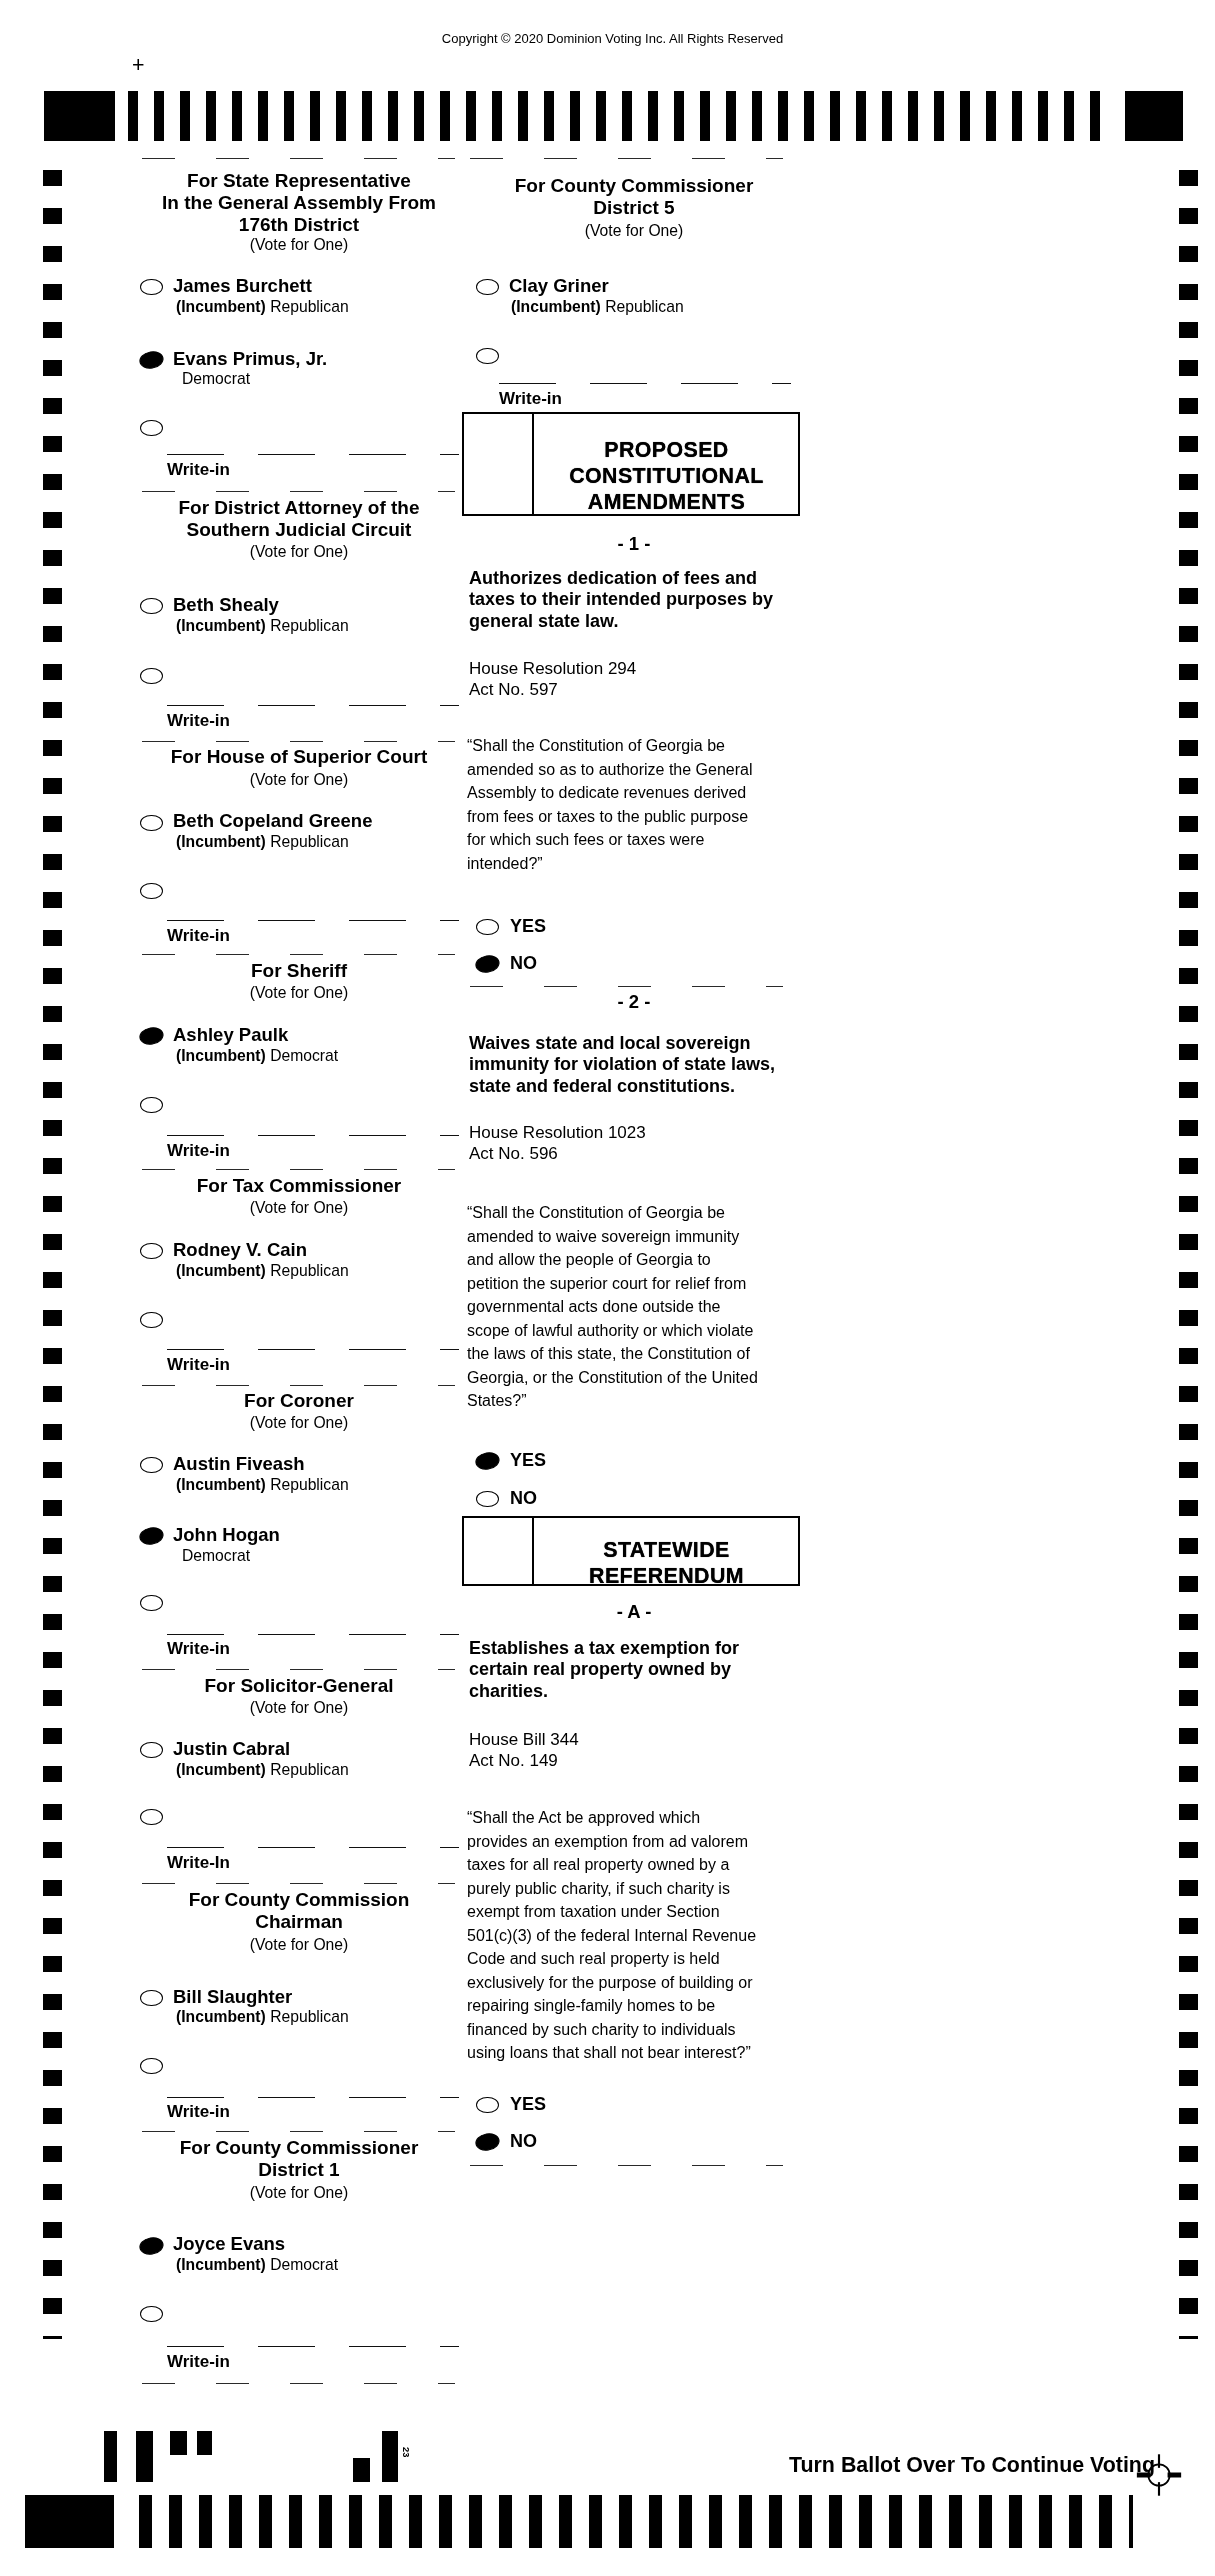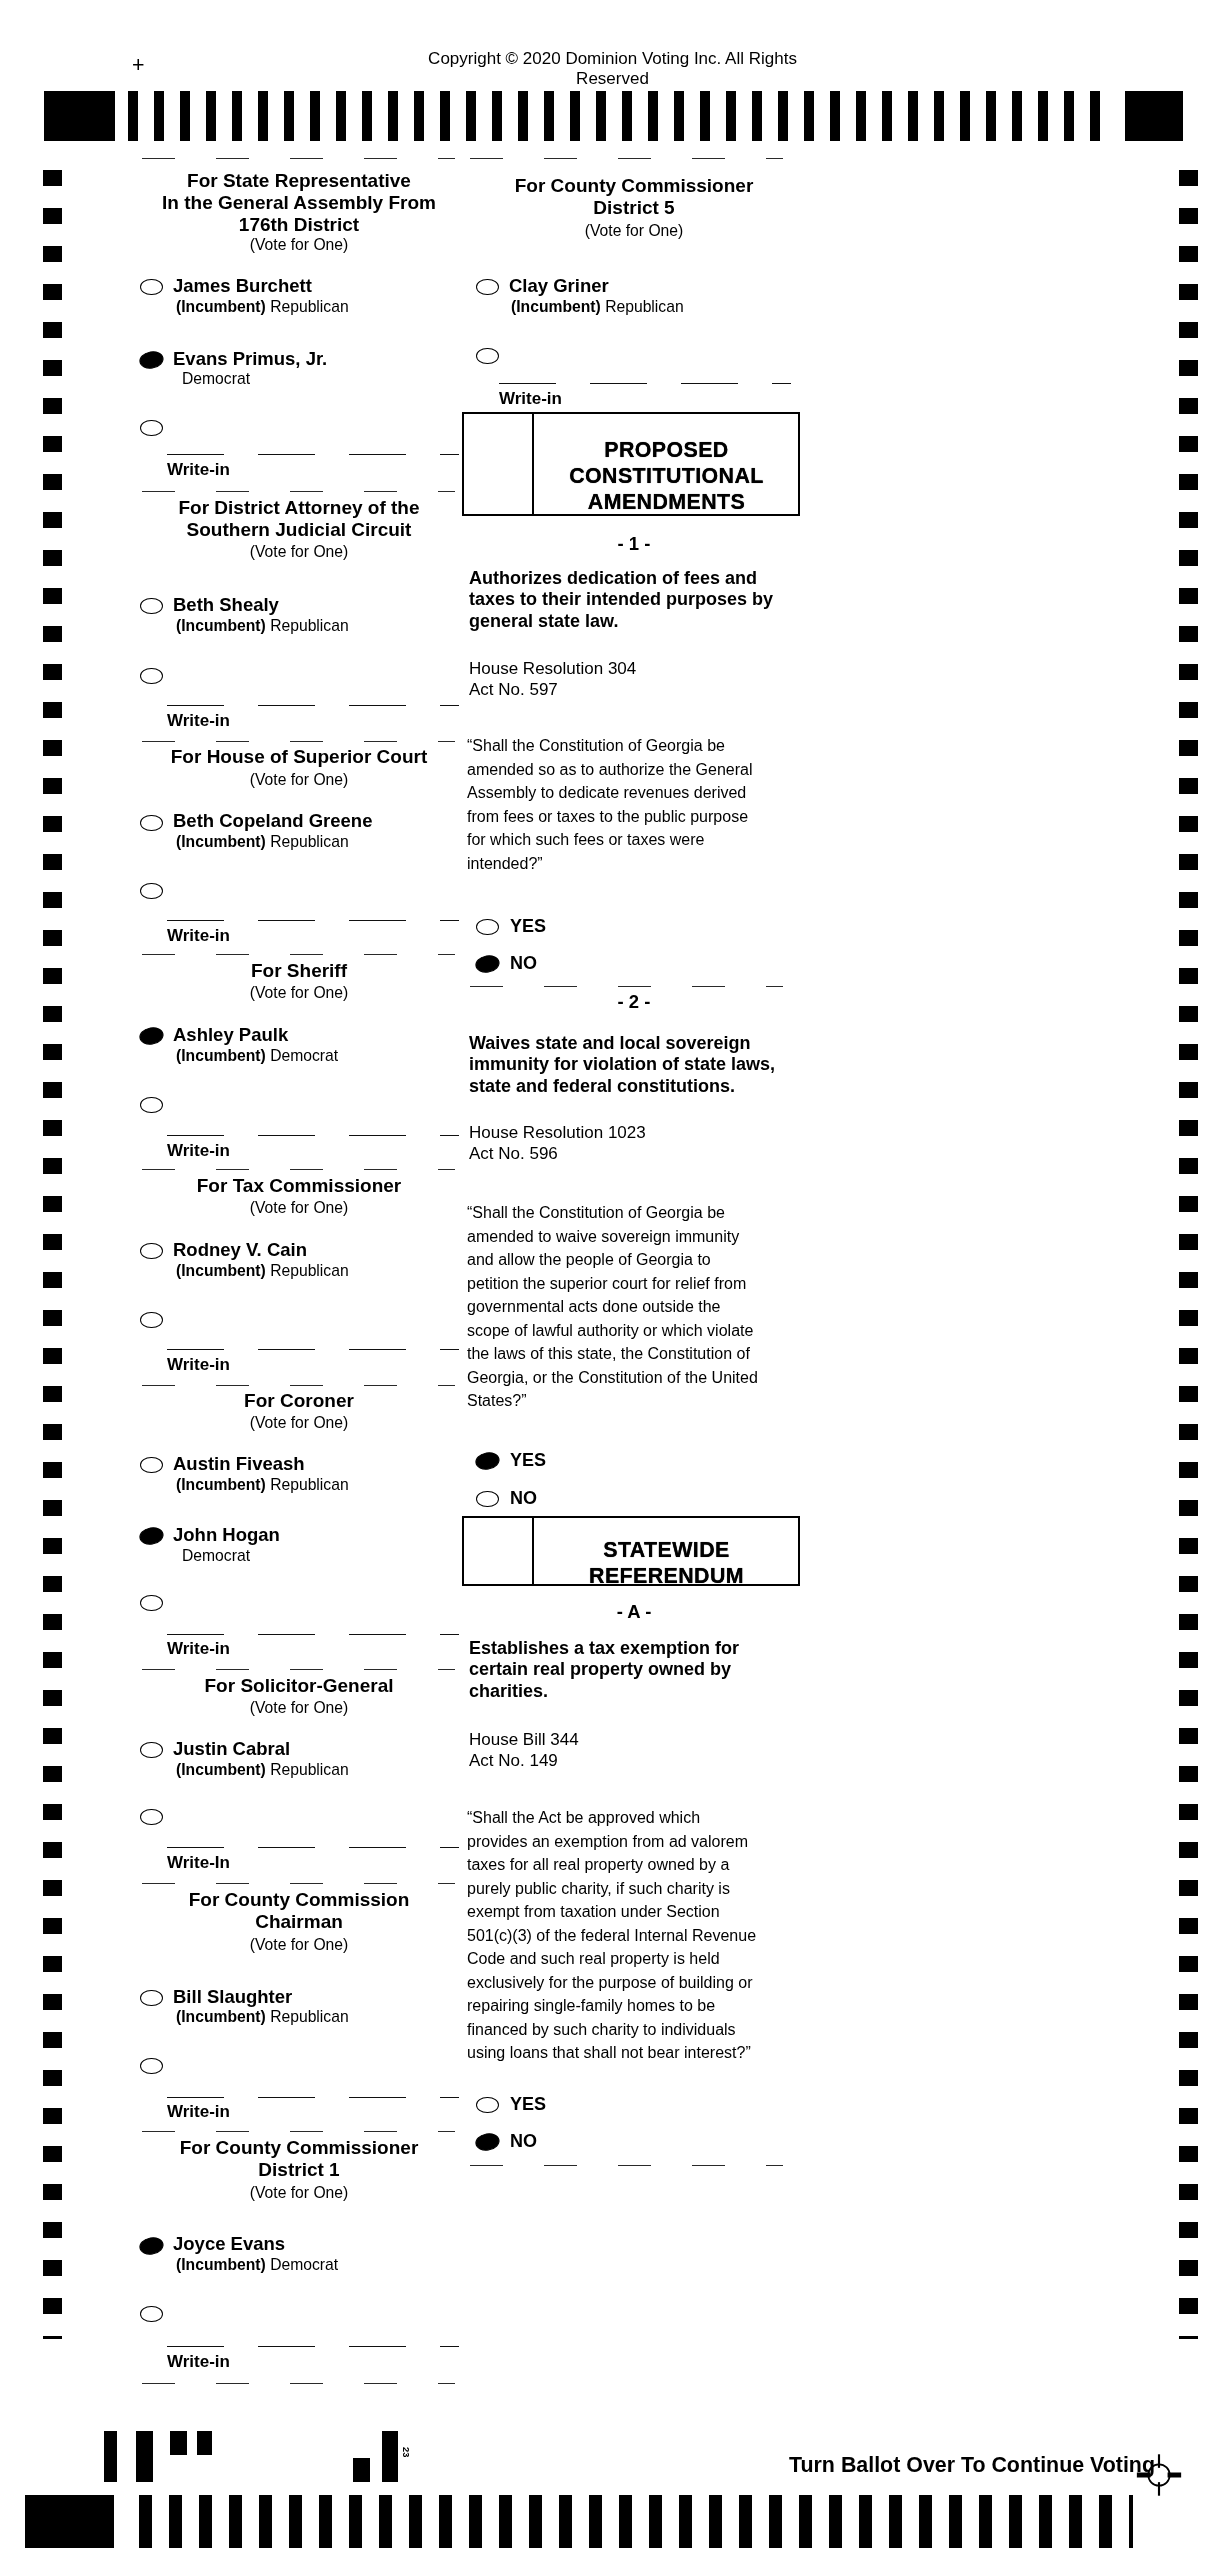--- a/index.html
+++ b/index.html
@@ -19,7 +19,7 @@
   .side.l{left:43px;} .side.r{left:1179px;}
   .bbar{position:absolute;background:#000;}
   
-  .copy{font-size:17px;width:427px;text-align:center;margin-top:18px;}
+  .copy{font-size:13px;width:427px;text-align:center;}
   .plus{font-size:21.4px;font-weight:400;}
   .hdr{font-size:19px;font-weight:700;line-height:22px;text-align:center;
        white-space:pre-line;width:328px;}

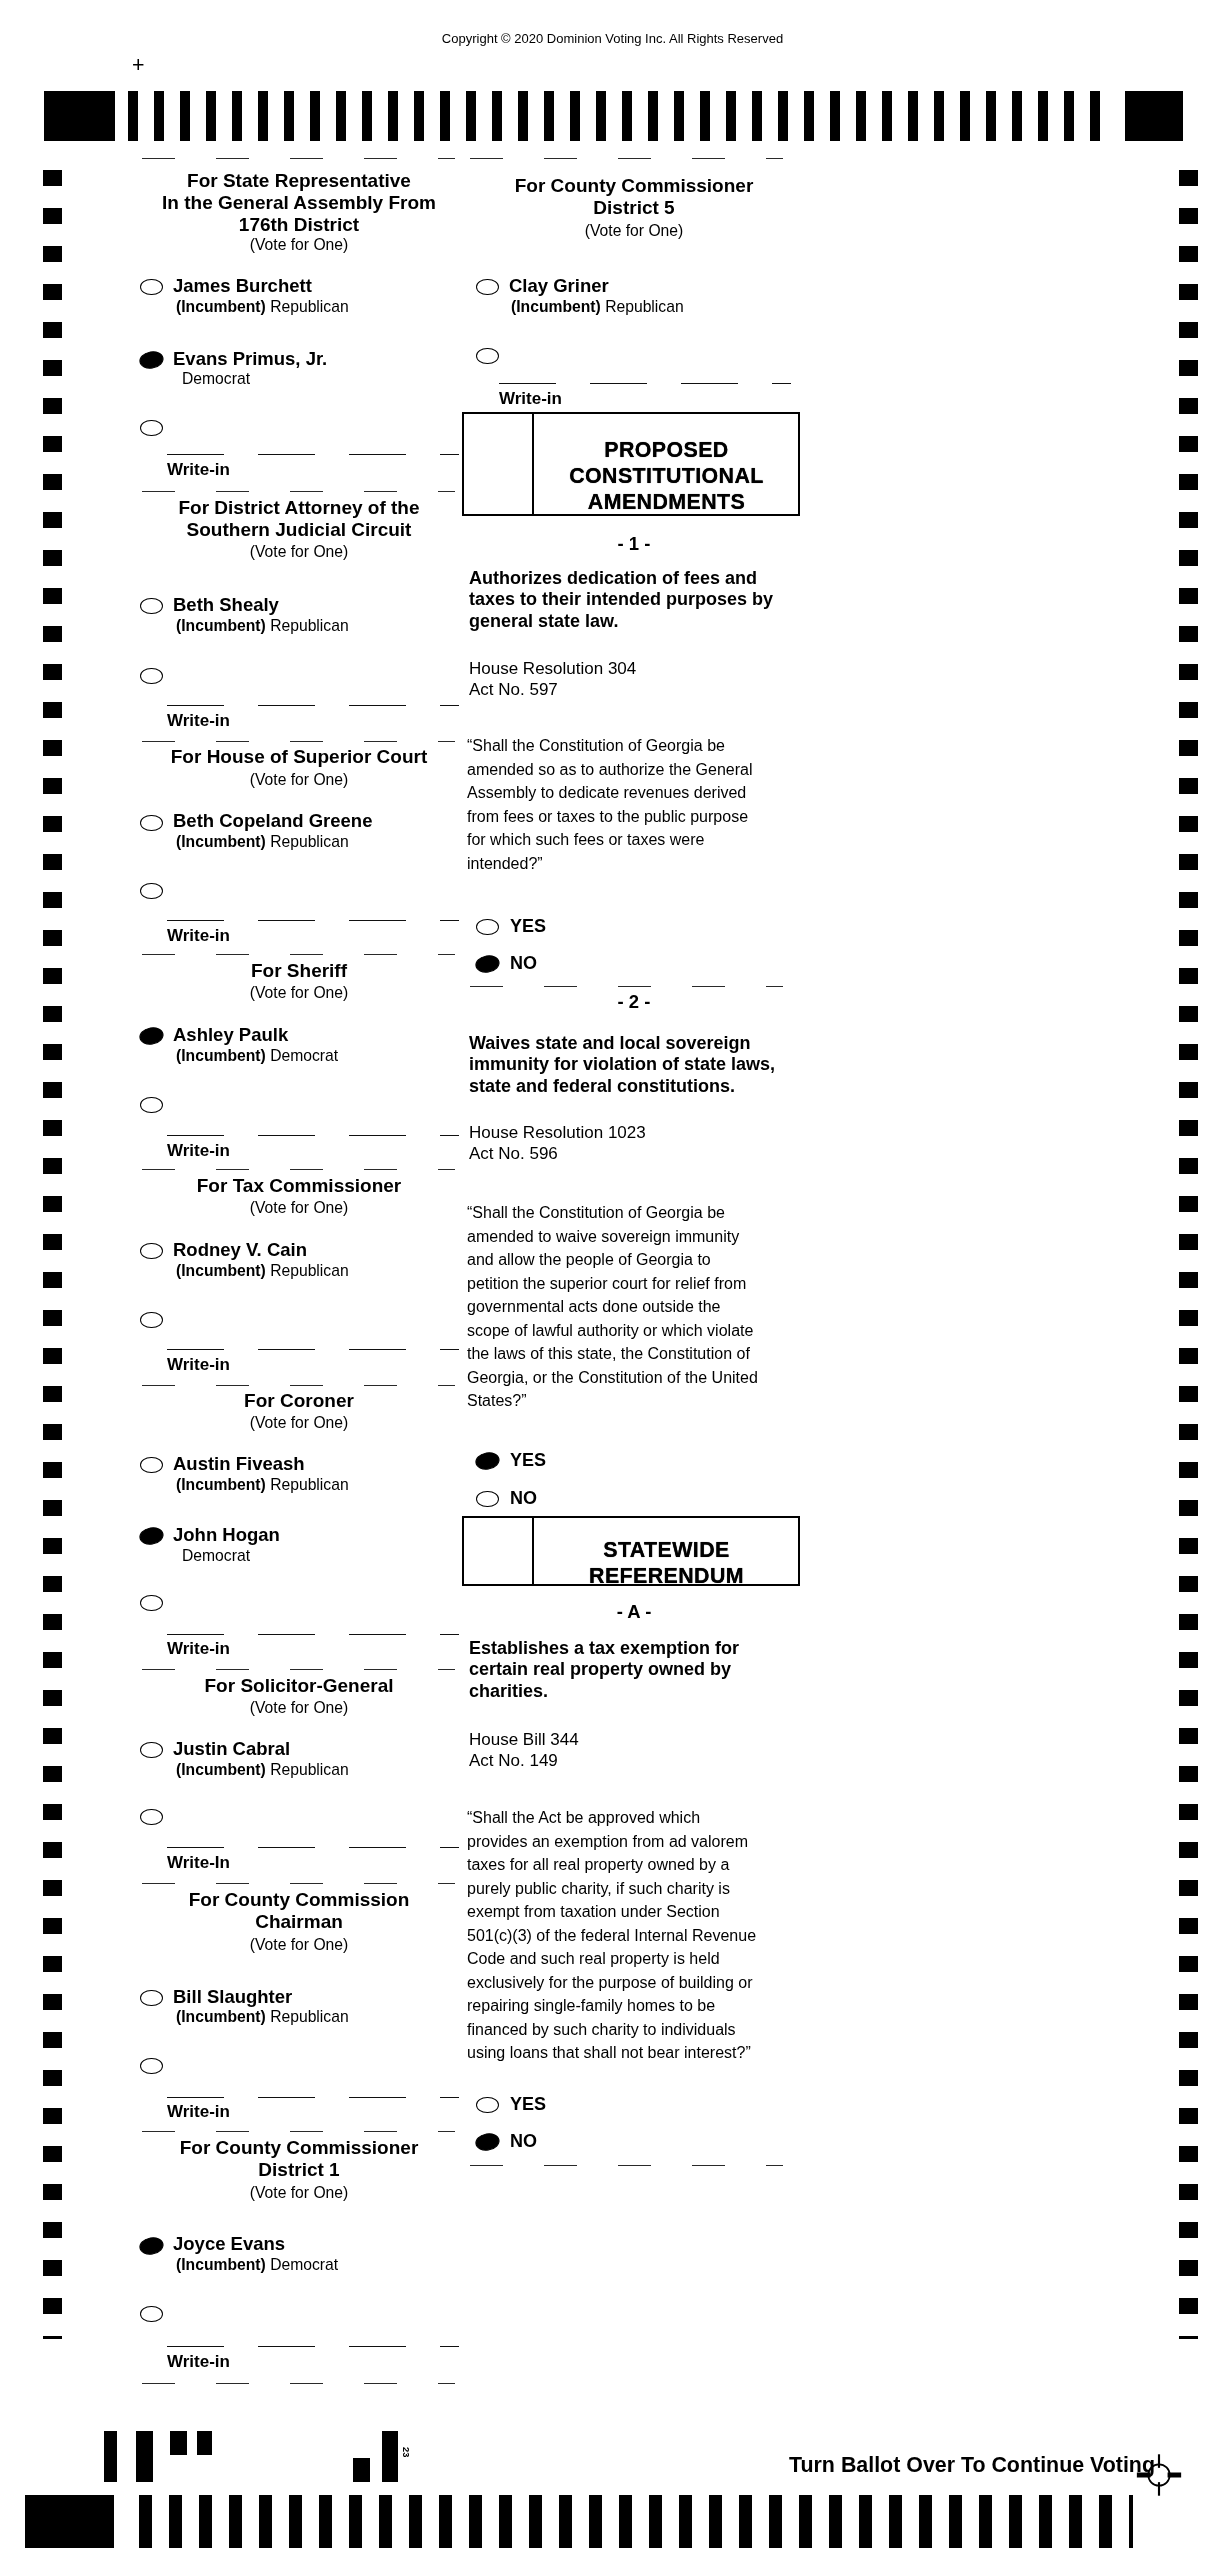--- a/index.html
+++ b/index.html
@@ -184,7 +184,7 @@
   <div class="abs summary" style="top:568px;left:469px">Authorizes dedication of fees and
 taxes to their intended purposes by
 general state law.</div>
-  <div class="abs refs" style="top:658px;left:469px">House Resolution 304
+  <div class="abs refs" style="top:658px;left:469px">House Resolution 294
 Act No. 597</div>
   <div class="abs quote" style="top:734px;left:467px">“Shall the Constitution of Georgia be
 amended so as to authorize the General

